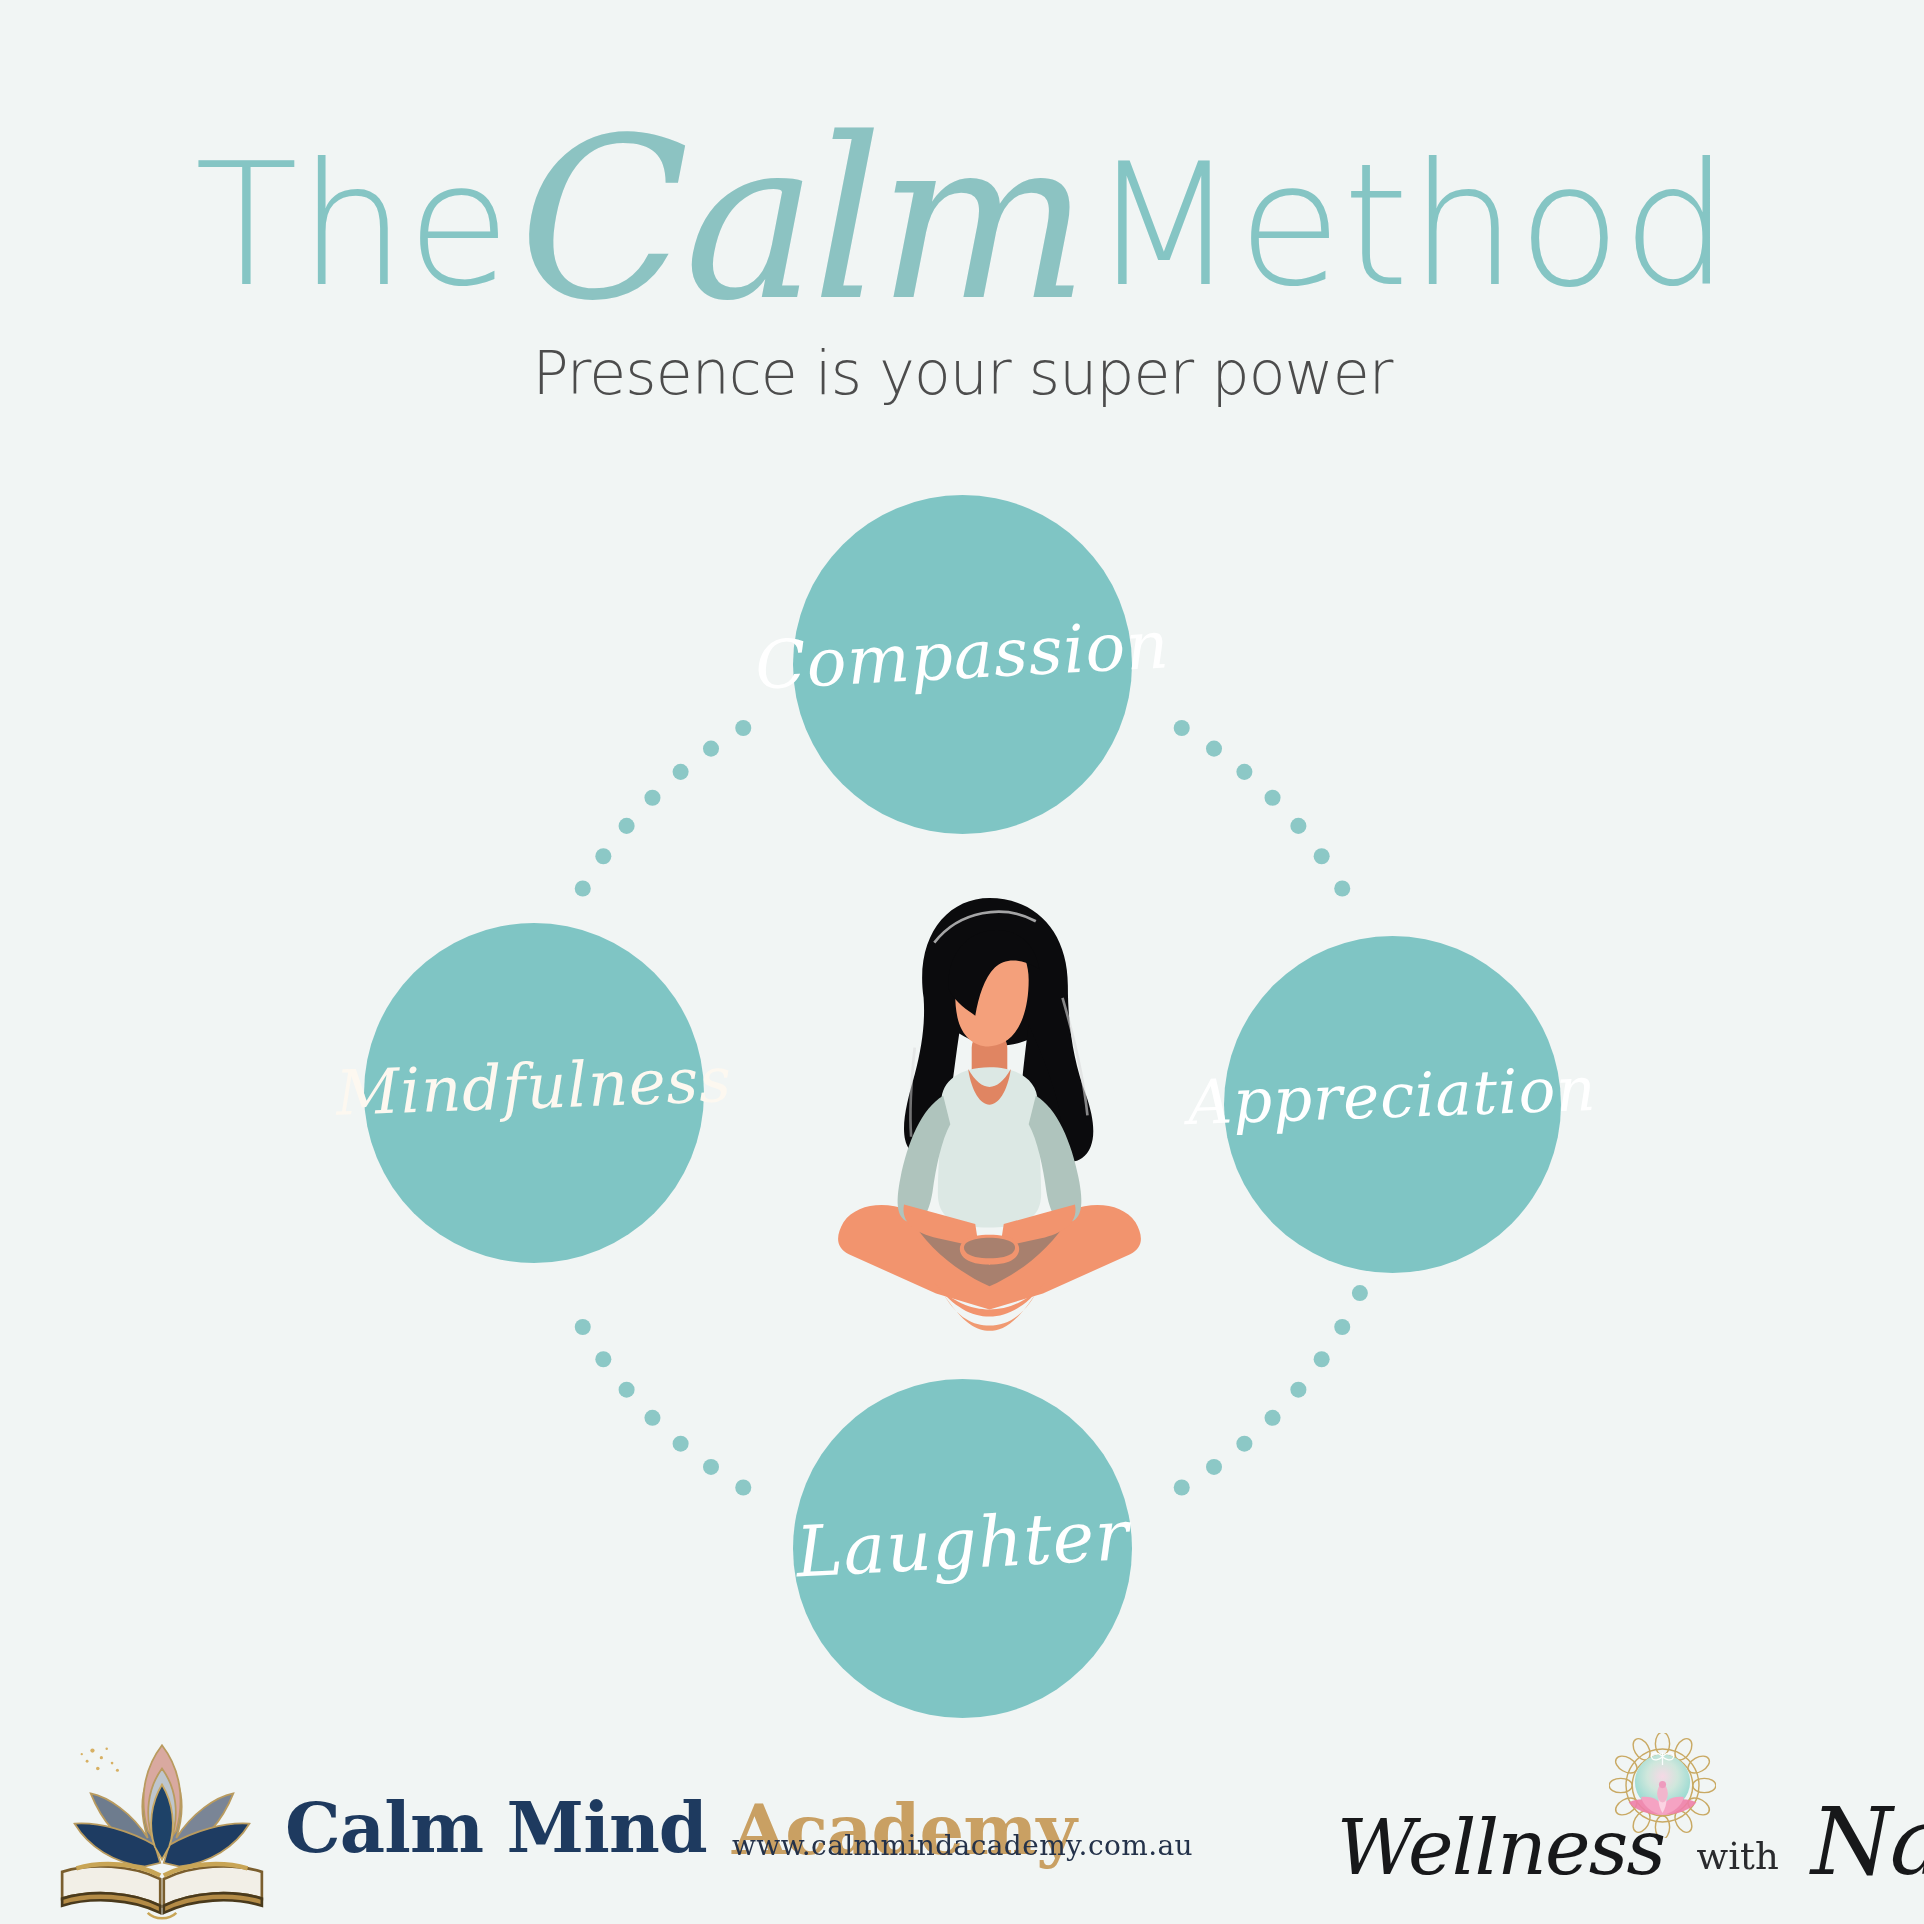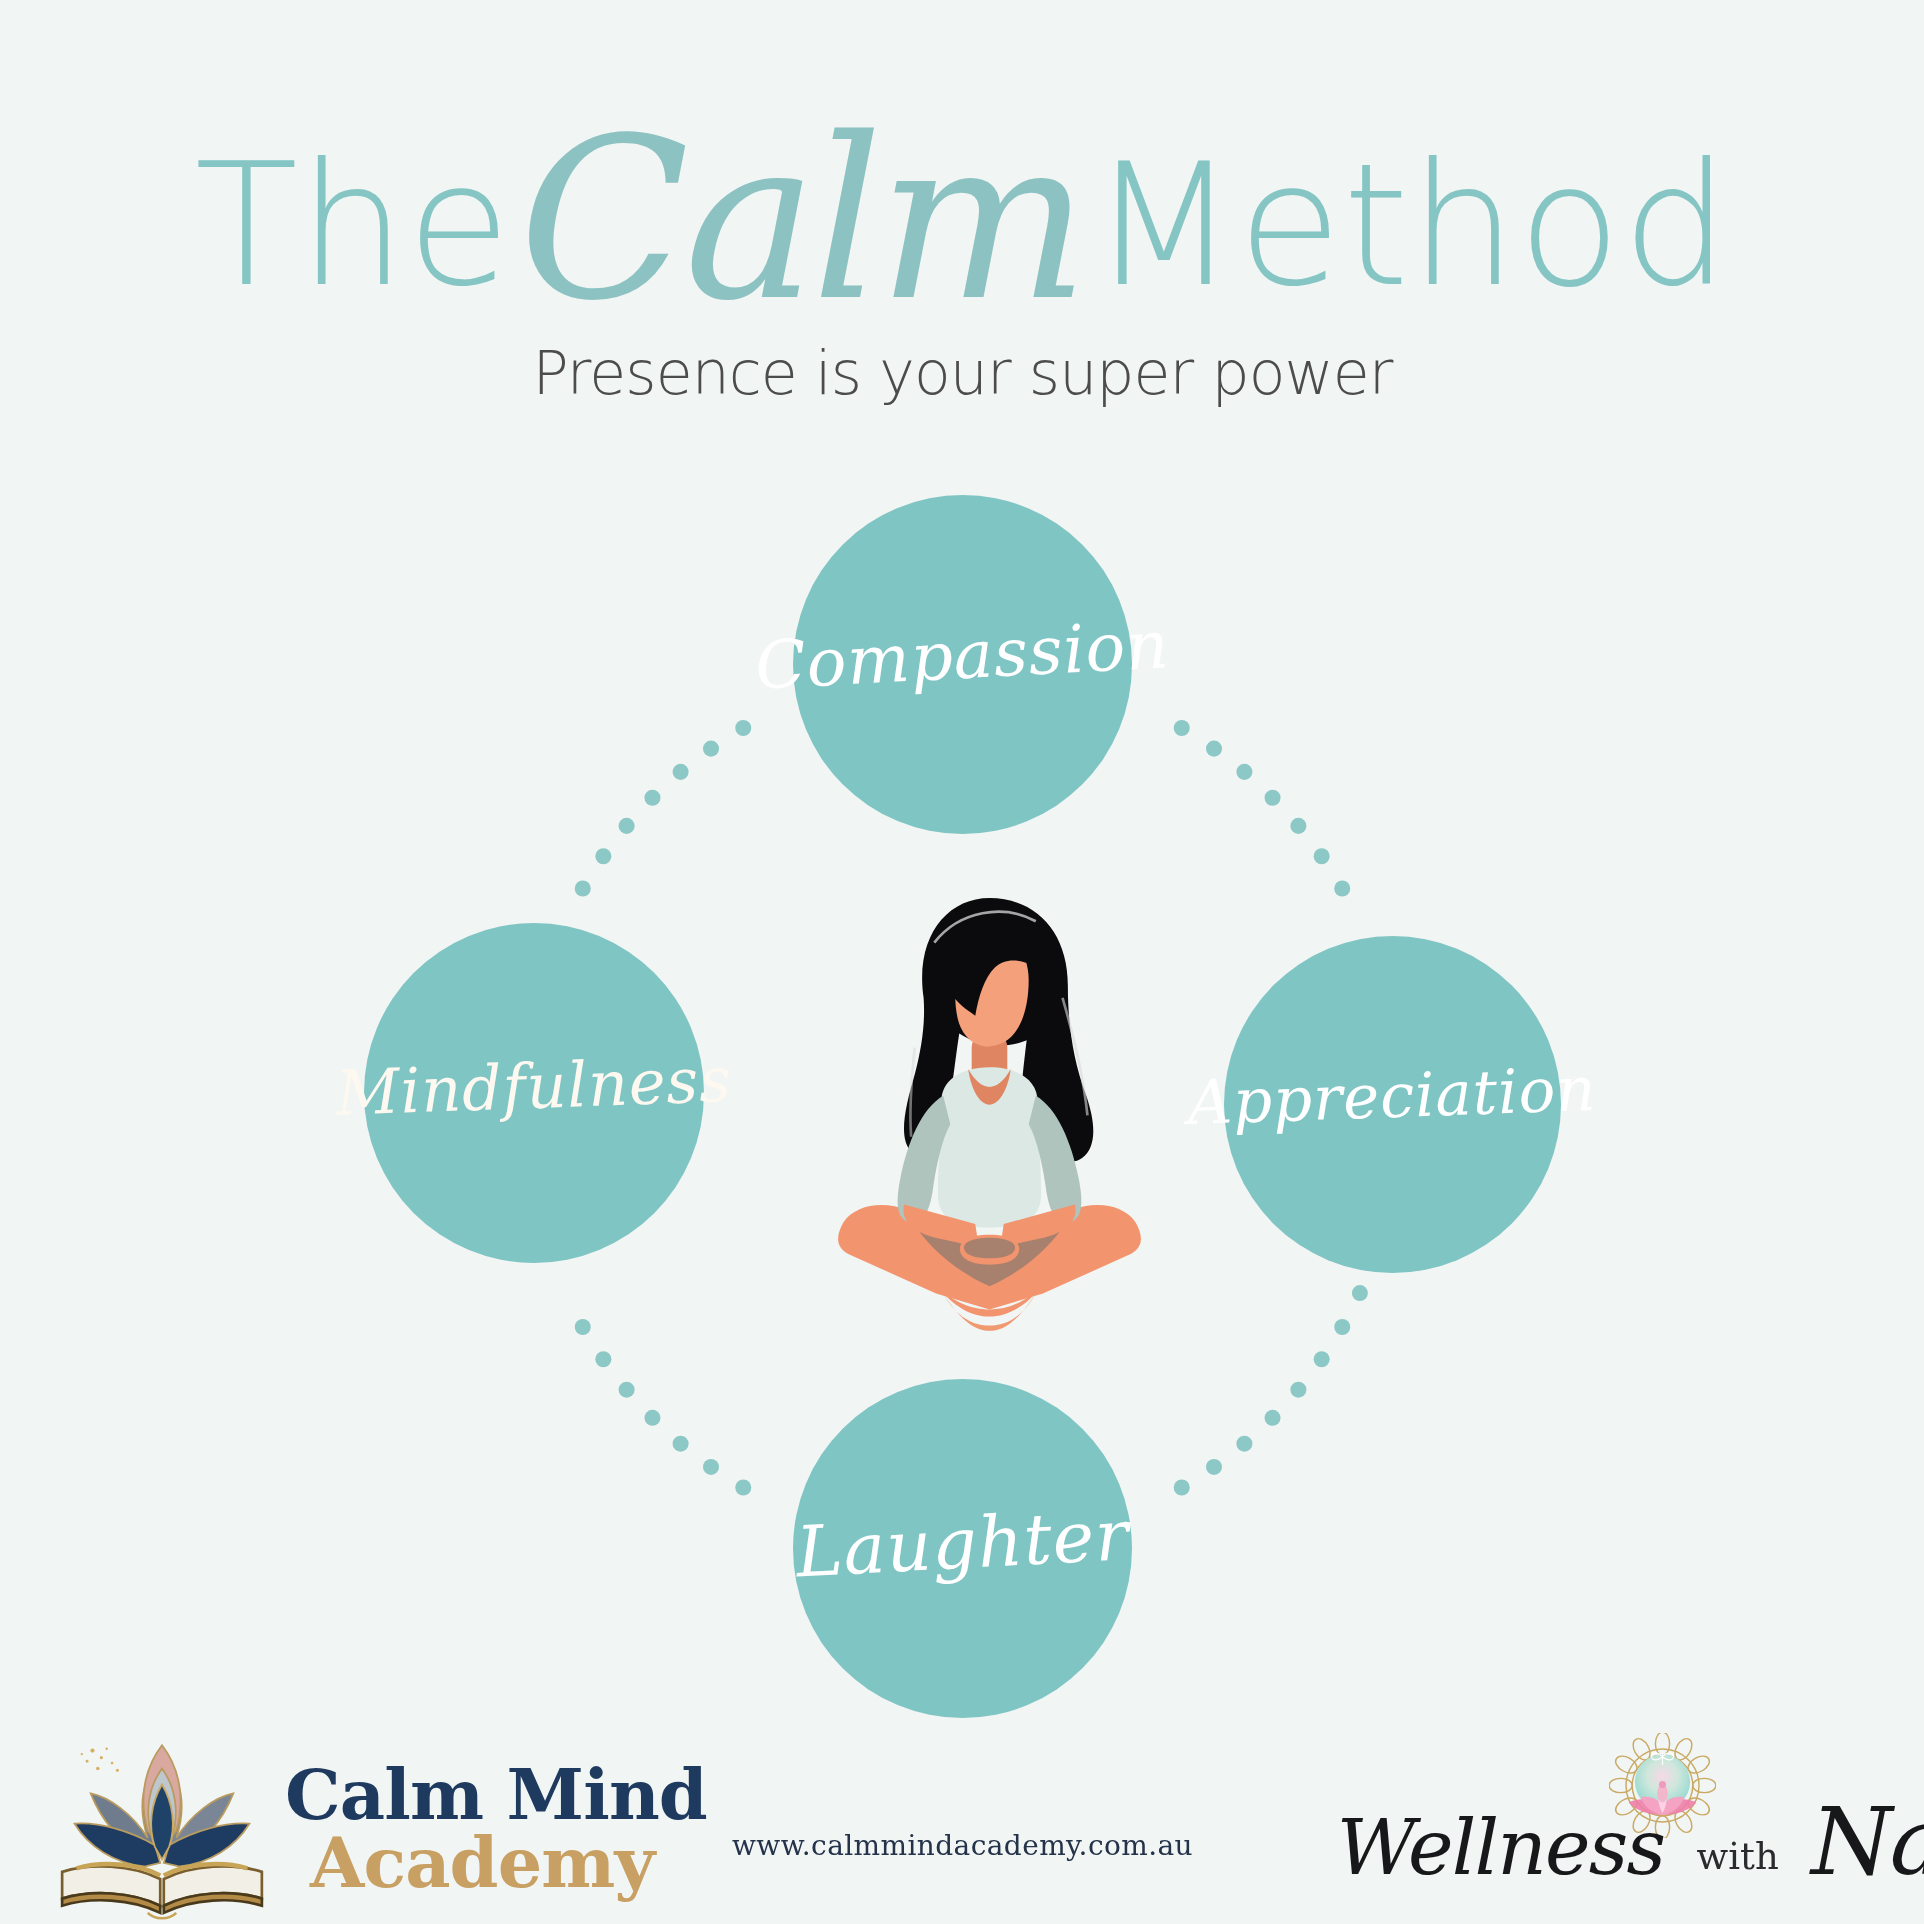--- a/index.html
+++ b/index.html
@@ -108,7 +108,7 @@
   }
   .brand-left .mark{width:214px;height:183px;display:block;}
   .brand-left .words{
-    display:flex;flex-direction:column;
+    display:flex;
     line-height:0.95;
     font-family:"DejaVu Serif", serif;
     font-weight:bold;

